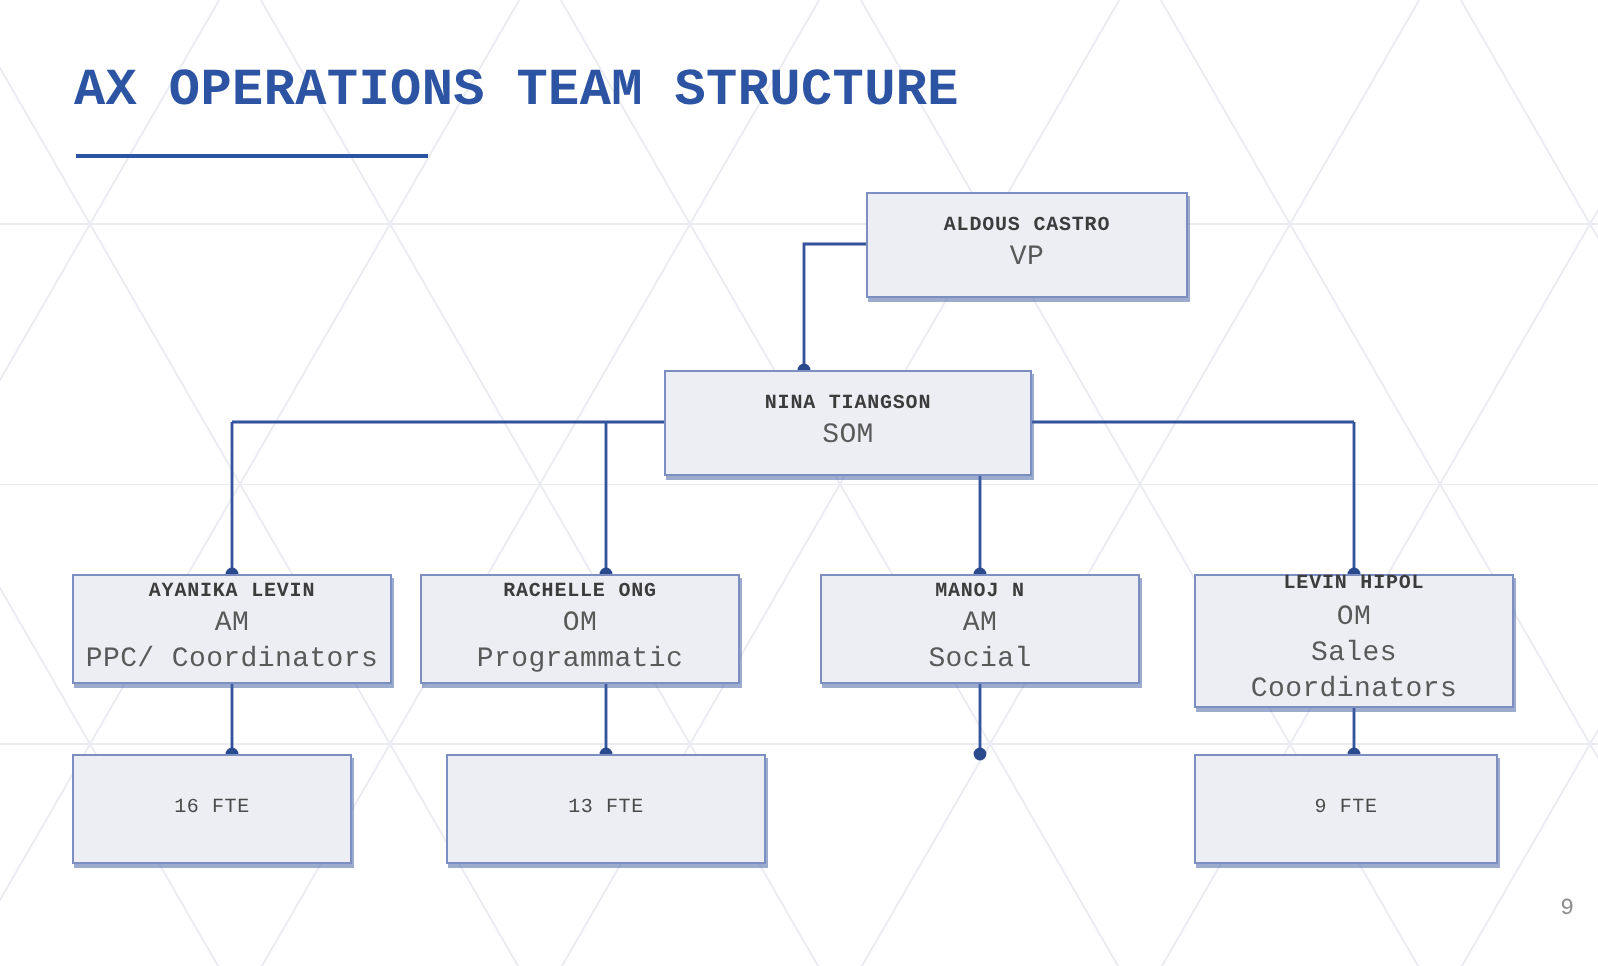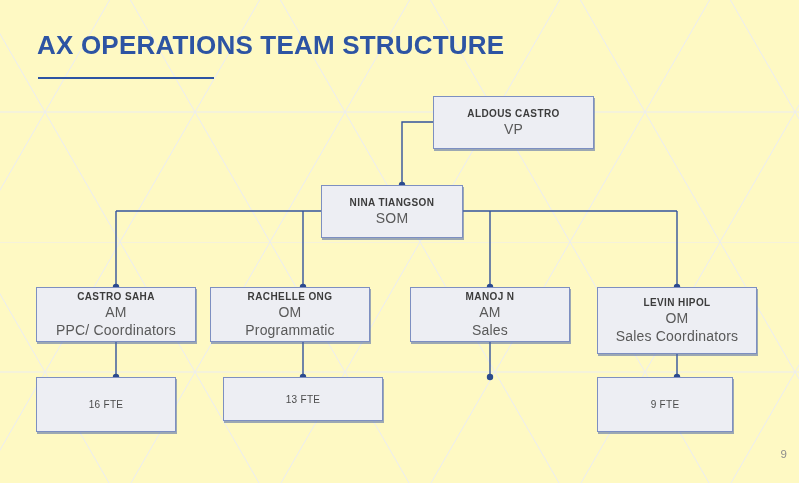--- a/index.html
+++ b/index.html
@@ -6,9 +6,9 @@
   .slide{
     position:relative;
     width:799px;height:483px;
-    background:#fef9c3;
+    background:#ffffff;
     overflow:hidden;
-    font-family:Liberation Sans, sans-serif;
+    font-family:Liberation Mono, monospace;
     margin:0 auto;
   }
   .bg-pattern{position:absolute;inset:0;z-index:0;}

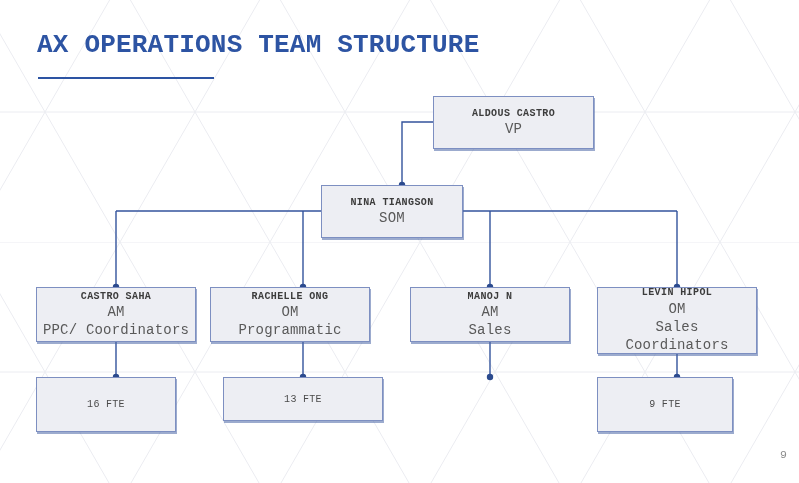--- a/index.html
+++ b/index.html
@@ -98,7 +98,7 @@
     <div class="role">VP</div>
   </div>
 
-  <div class="node" style="left:321px;top:185px;width:142px;height:53px">
+  <div class="node" style="left:332px;top:185px;width:184px;height:53px">
     <div class="name">NINA TIANGSON</div>
     <div class="role">SOM</div>
   </div>

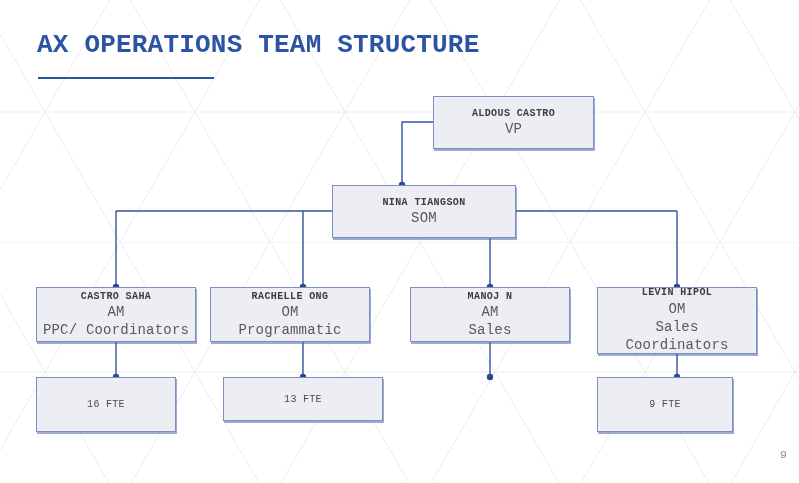--- a/index.html
+++ b/index.html
@@ -104,7 +104,7 @@
   </div>
 
   <div class="node" style="left:36px;top:287px;width:160px;height:55px">
-    <div class="name">CASTRO SAHA</div>
+    <div class="name">AYANIKA LEVIN</div>
     <div class="role">AM</div>
     <div class="team">PPC/ Coordinators</div>
   </div>

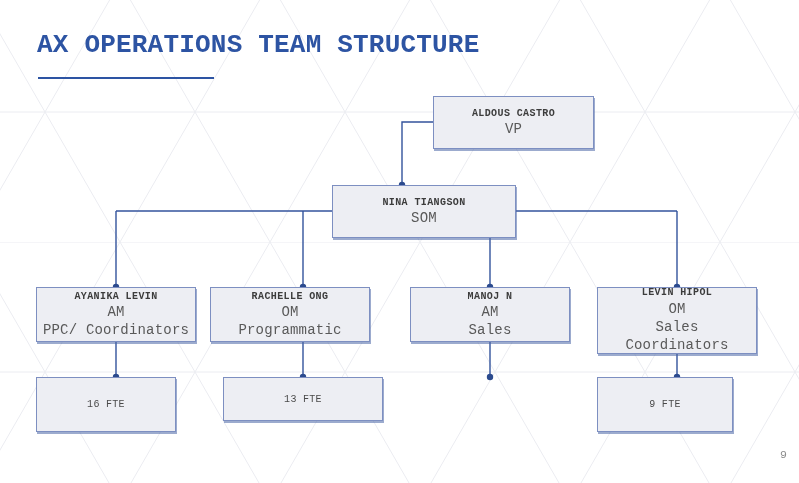--- a/index.html
+++ b/index.html
@@ -116,7 +116,7 @@
   <div class="node" style="left:410px;top:287px;width:160px;height:55px">
     <div class="name">MANOJ N</div>
     <div class="role">AM</div>
-    <div class="team">Sales</div>
+    <div class="team">Social</div>
   </div>
   <div class="node" style="left:597px;top:287px;width:160px;height:67px">
     <div class="name">LEVIN HIPOL</div>

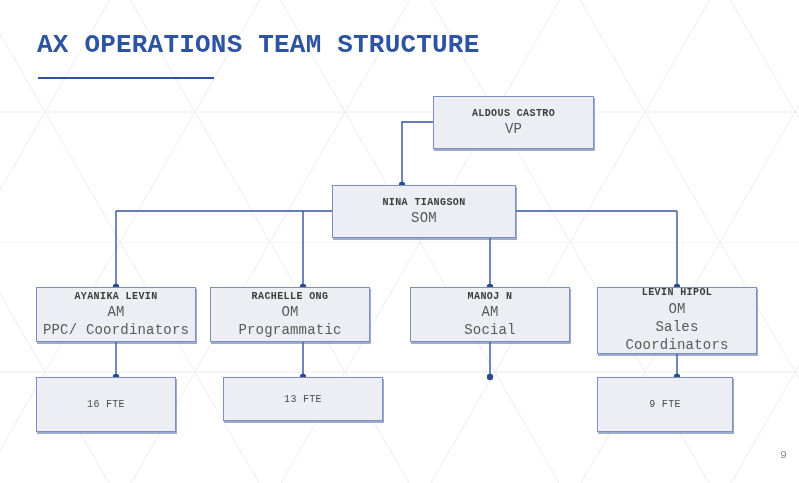--- a/index.html
+++ b/index.html
@@ -127,7 +127,7 @@
   <div class="node" style="left:36px;top:377px;width:140px;height:55px">
     <div class="fte">16 FTE</div>
   </div>
-  <div class="node" style="left:223px;top:377px;width:160px;height:44px">
+  <div class="node" style="left:223px;top:377px;width:160px;height:55px">
     <div class="fte">13 FTE</div>
   </div>
   <div class="node" style="left:597px;top:377px;width:136px;height:55px">

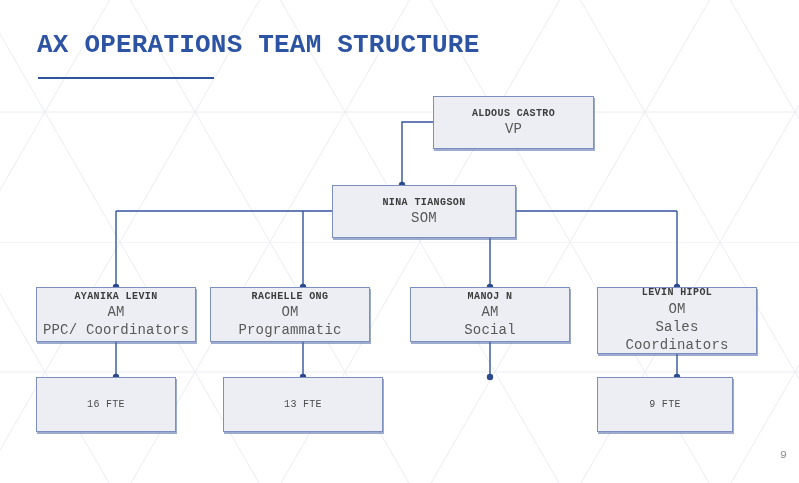--- a/index.html
+++ b/index.html
@@ -130,7 +130,7 @@
   <div class="node" style="left:223px;top:377px;width:160px;height:55px">
     <div class="fte">13 FTE</div>
   </div>
-  <div class="node" style="left:597px;top:377px;width:136px;height:55px">
+  <div class="node" style="left:597px;top:377px;width:152px;height:55px">
     <div class="fte">9 FTE</div>
   </div>
 

